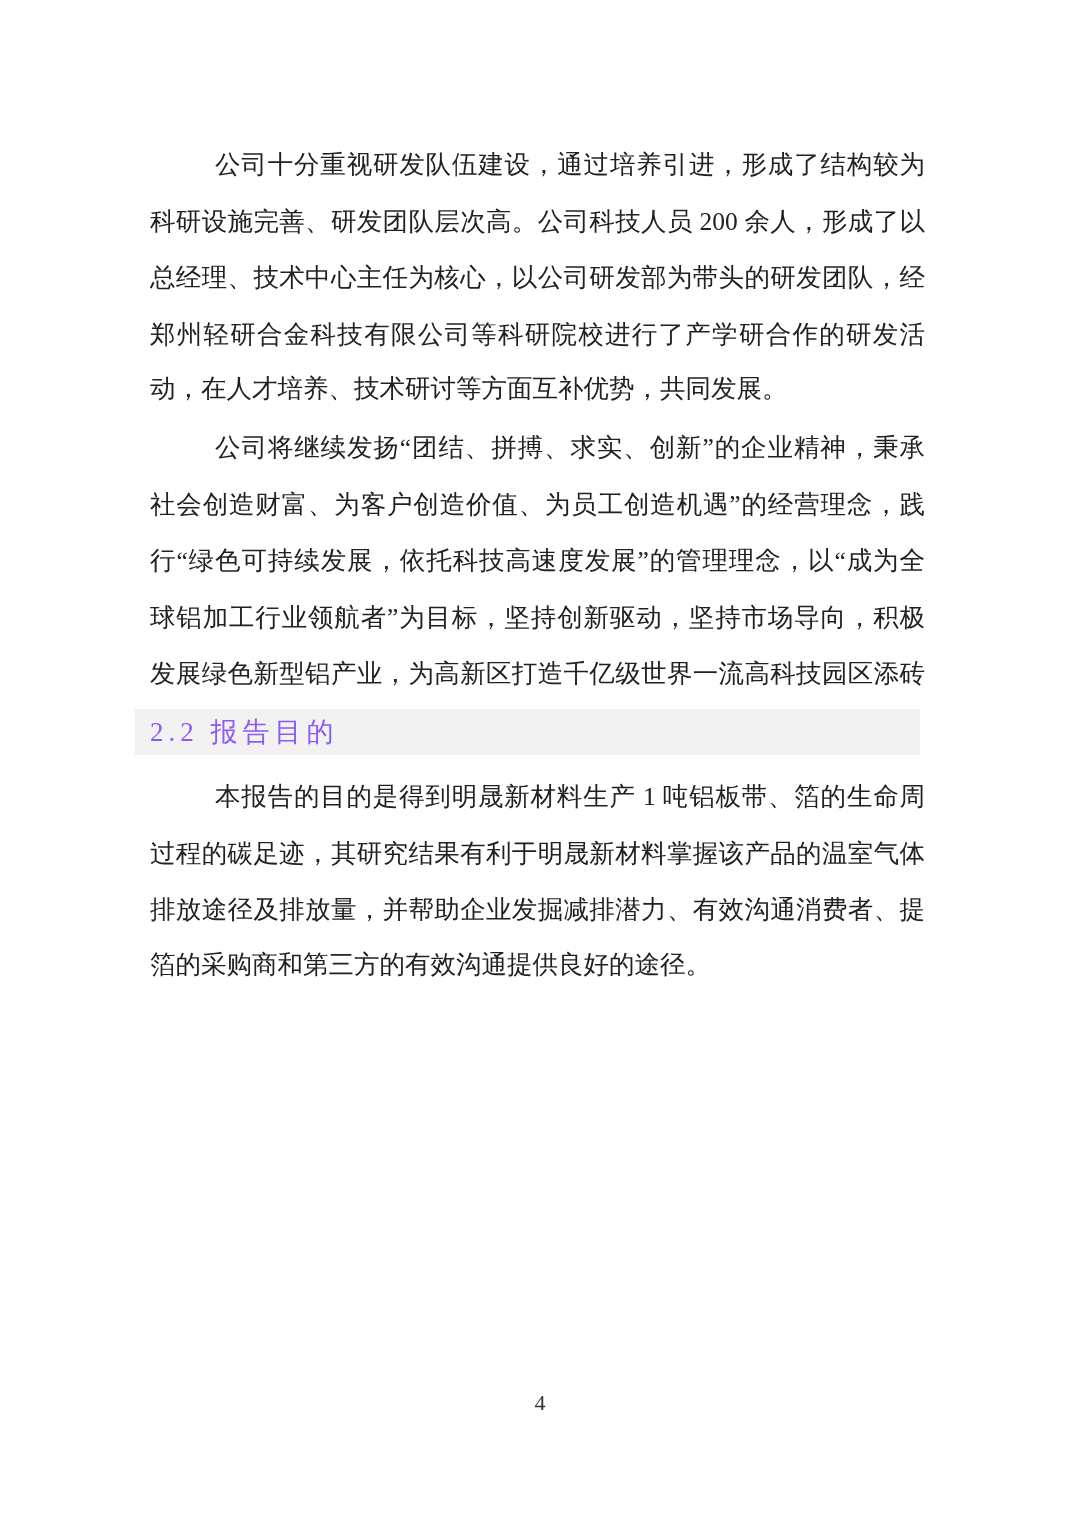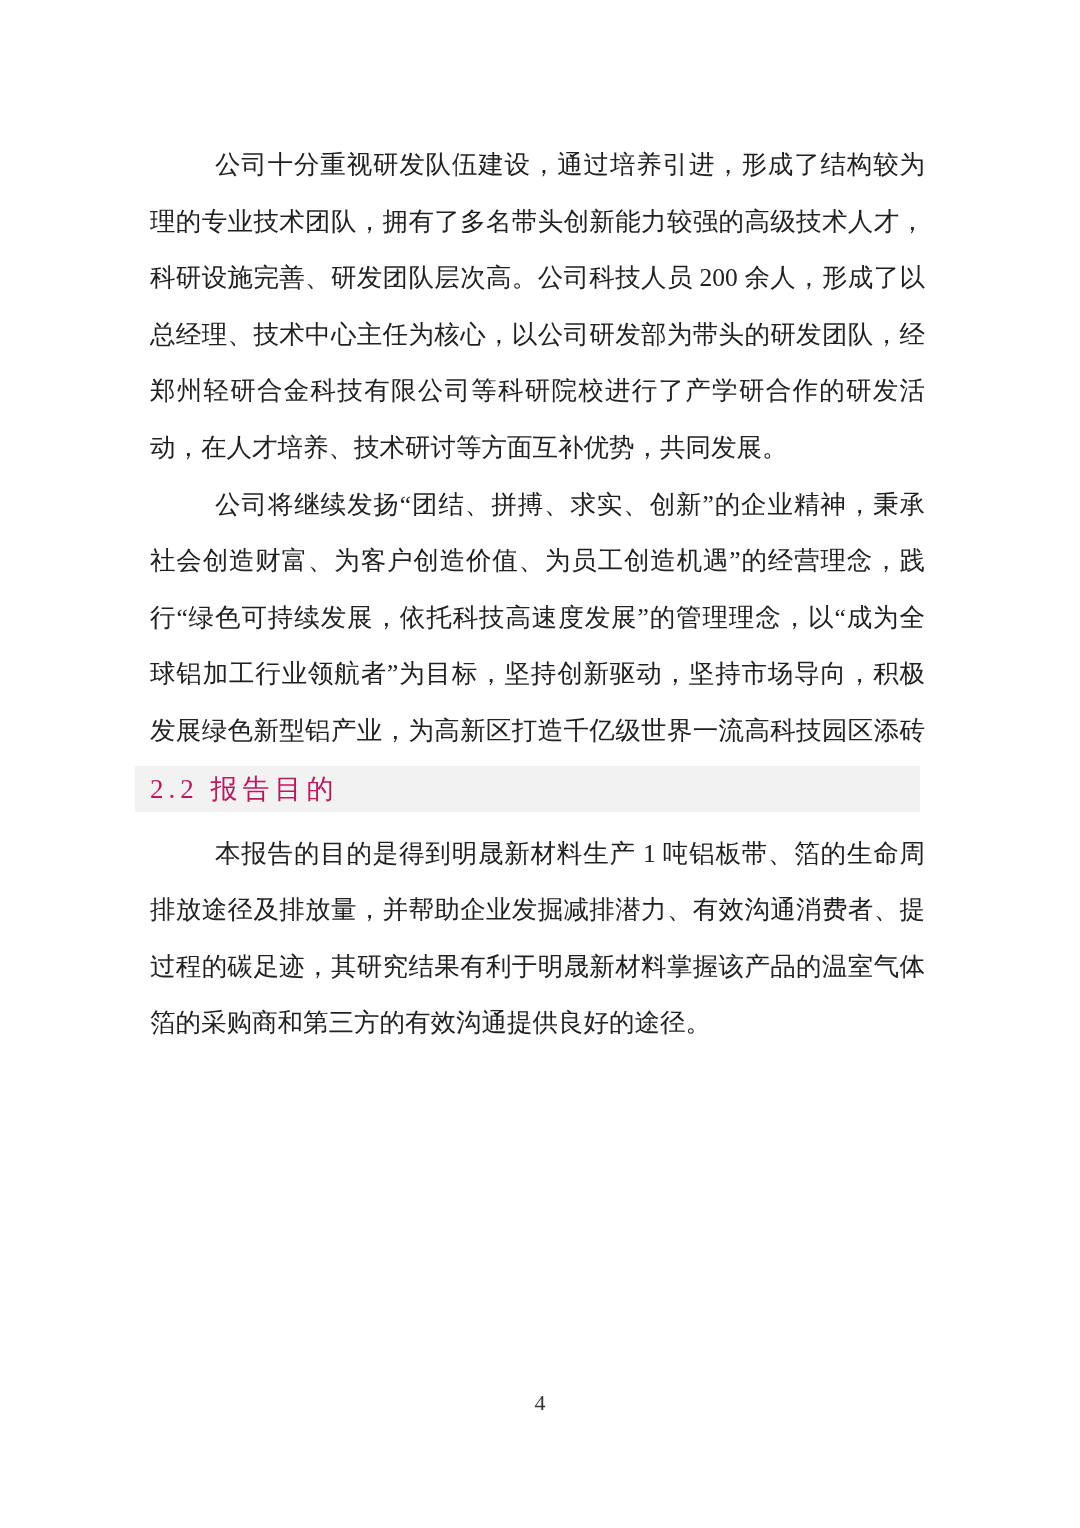--- a/index.html
+++ b/index.html
@@ -71,7 +71,6 @@
   <div class="doc-body" id="doc-body">
       <div class="paragraph">
         <div class="line first">公司十分重视研发队伍建设，通过培养引进，形成了结构较为合</div>
-        <div class="line">理的专业技术团队，拥有了多名带头创新能力较强的高级技术人才，</div>
         <div class="line">科研设施完善、研发团队层次高。公司科技人员 200 余人，形成了以</div>
         <div class="line">总经理、技术中心主任为核心，以公司研发部为带头的研发团队，经</div>
         <div class="line">郑州轻研合金科技有限公司等科研院校进行了产学研合作的研发活</div>

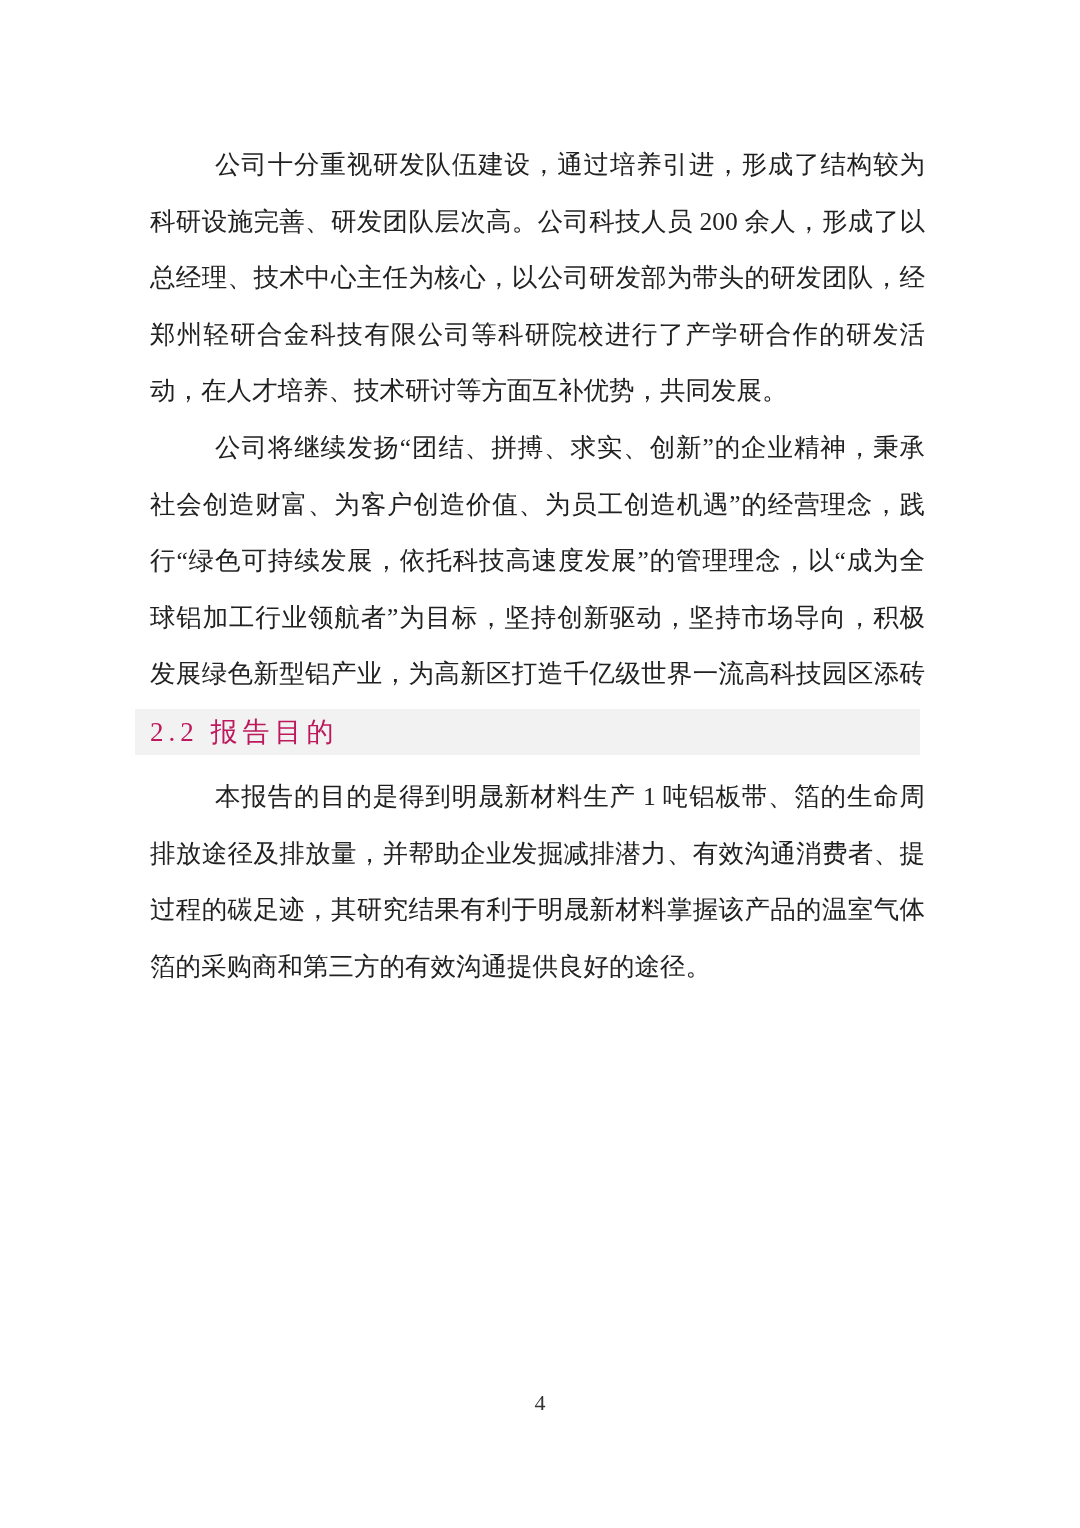--- a/index.html
+++ b/index.html
@@ -37,6 +37,7 @@
   .line.last {
     text-align: center;
     text-align-last: left;
+    font-family: Liberation Mono, monospace;
   }
   .section-heading {
     box-sizing: border-box;

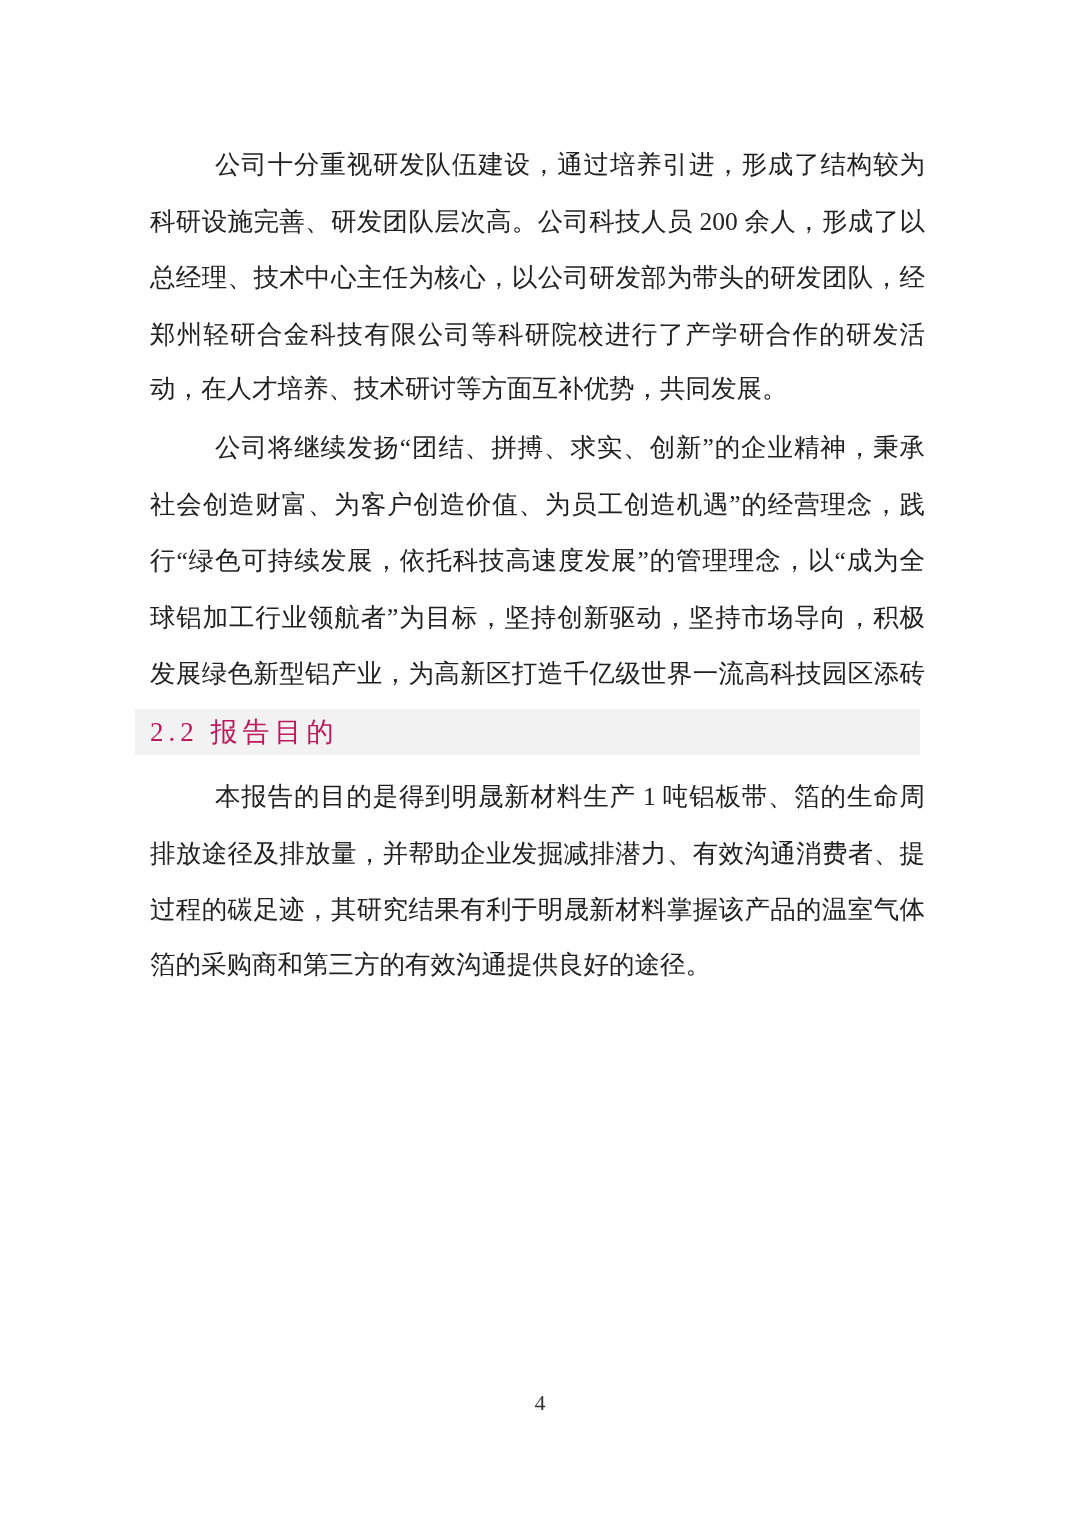--- a/index.html
+++ b/index.html
@@ -49,7 +49,7 @@
     background: #f2f2f2;
     font-size: 27px;
     letter-spacing: 5px;
-    color: #be185d;
+    color: #8b5cf6;
     white-space: nowrap;
     overflow: hidden;
   }

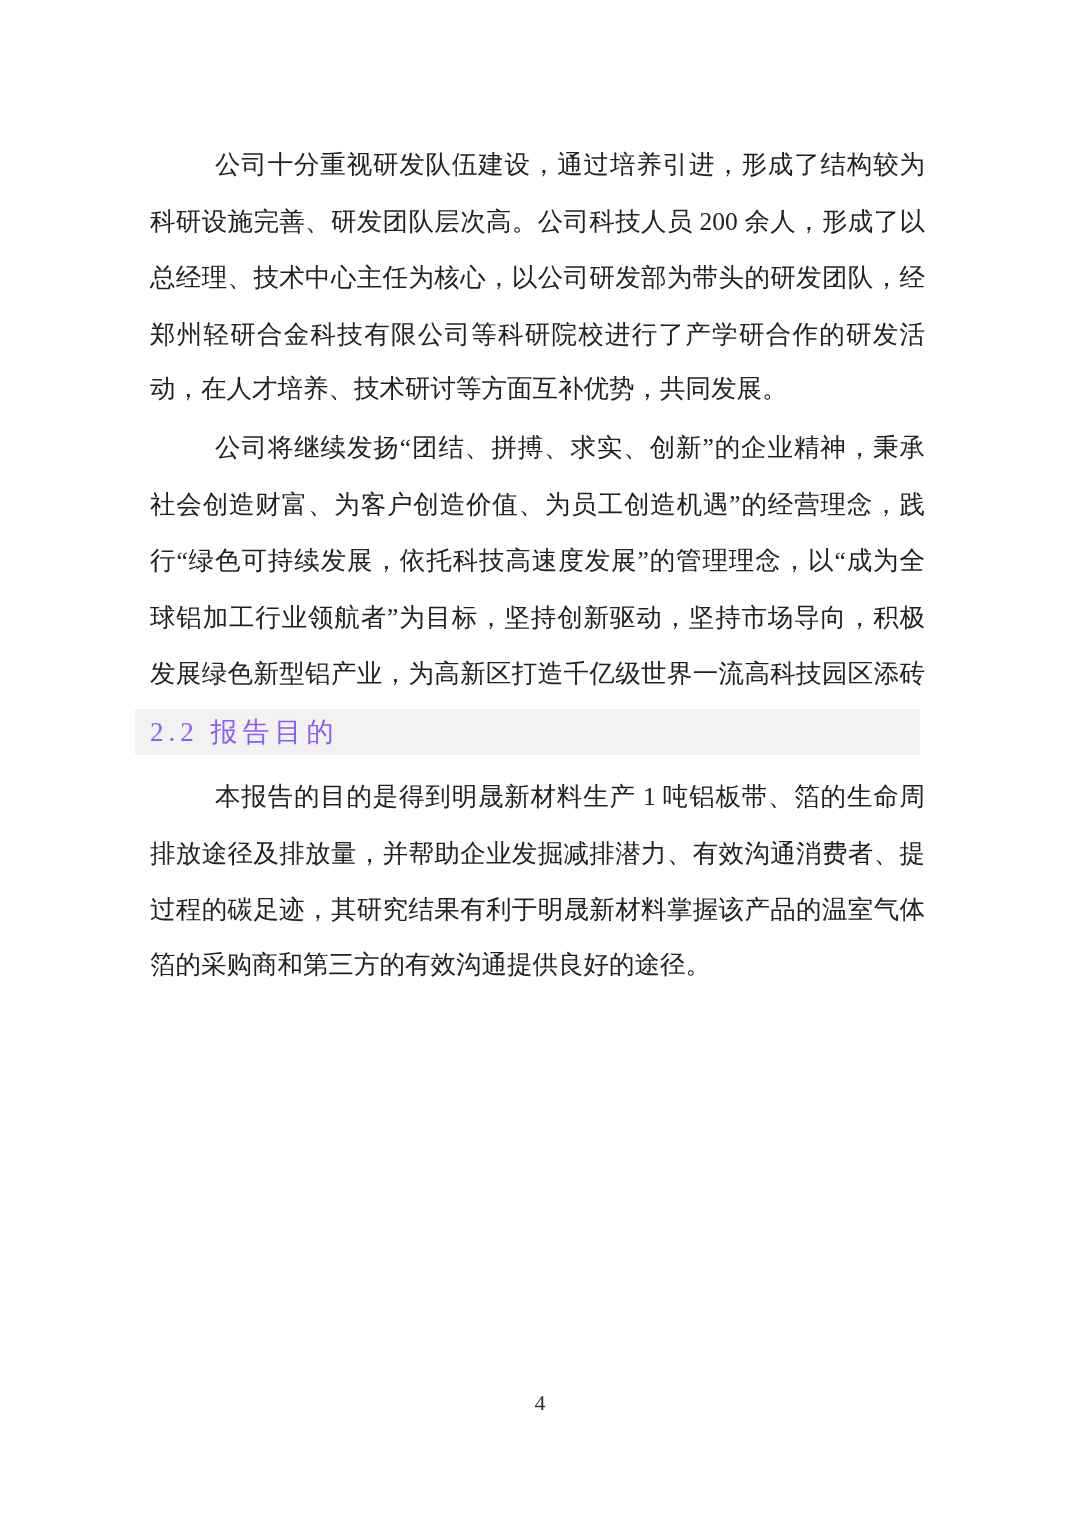--- a/index.html
+++ b/index.html
@@ -87,8 +87,8 @@
       <div class="section-heading">2.2 报告目的</div>
       <div class="paragraph">
         <div class="line first">本报告的目的是得到明晟新材料生产 1 吨铝板带、箔的生命周期</div>
+        <div class="line">过程的碳足迹，其研究结果有利于明晟新材料掌握该产品的温室气体</div>
         <div class="line">排放途径及排放量，并帮助企业发掘减排潜力、有效沟通消费者、提</div>
-        <div class="line">过程的碳足迹，其研究结果有利于明晟新材料掌握该产品的温室气体</div>
         <div class="line last">箔的采购商和第三方的有效沟通提供良好的途径。</div>
       </div>
     </div>

